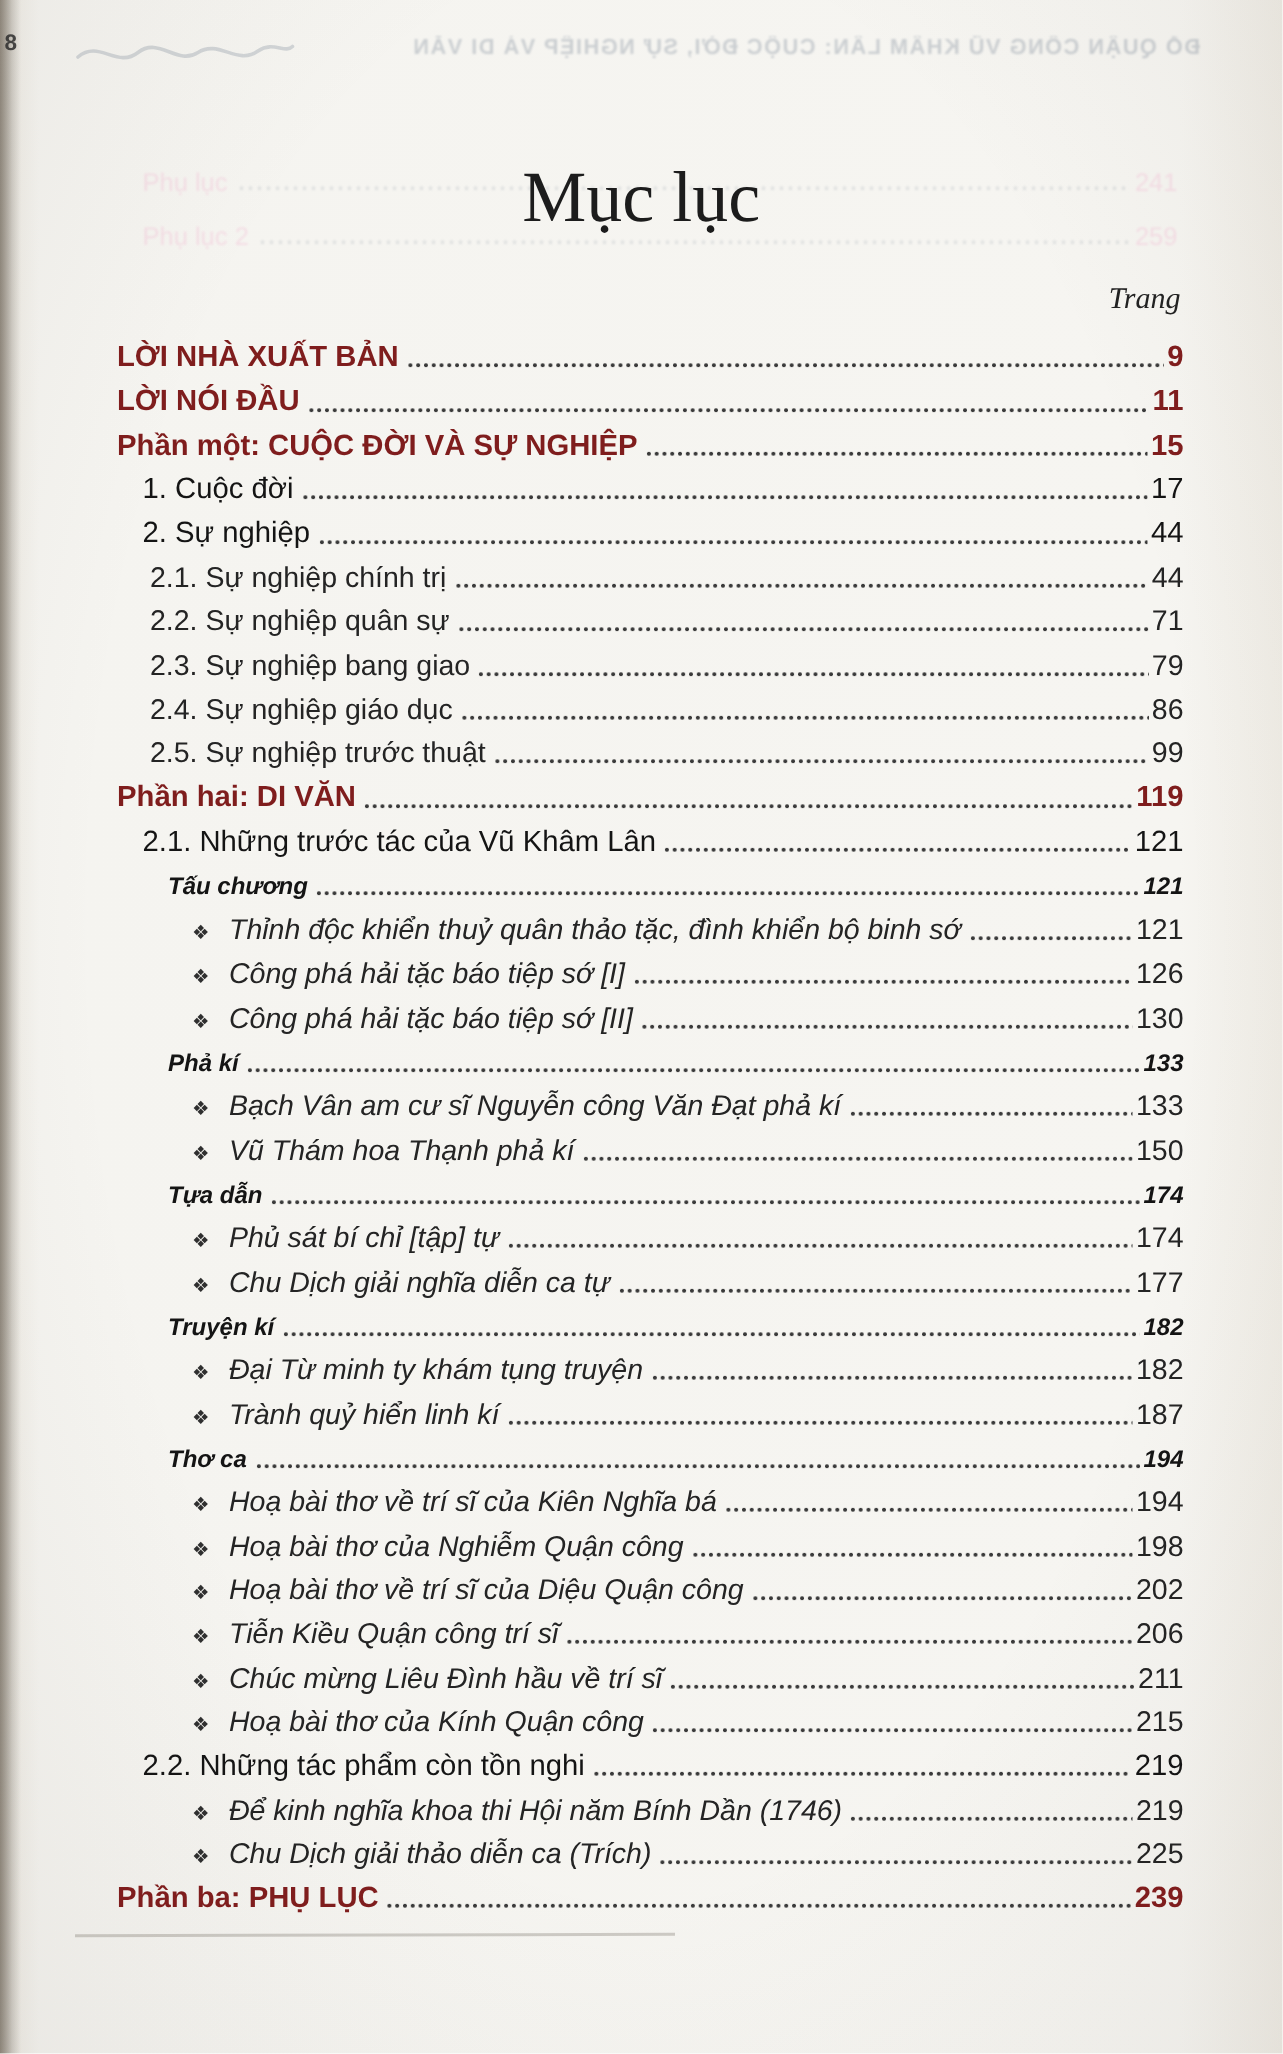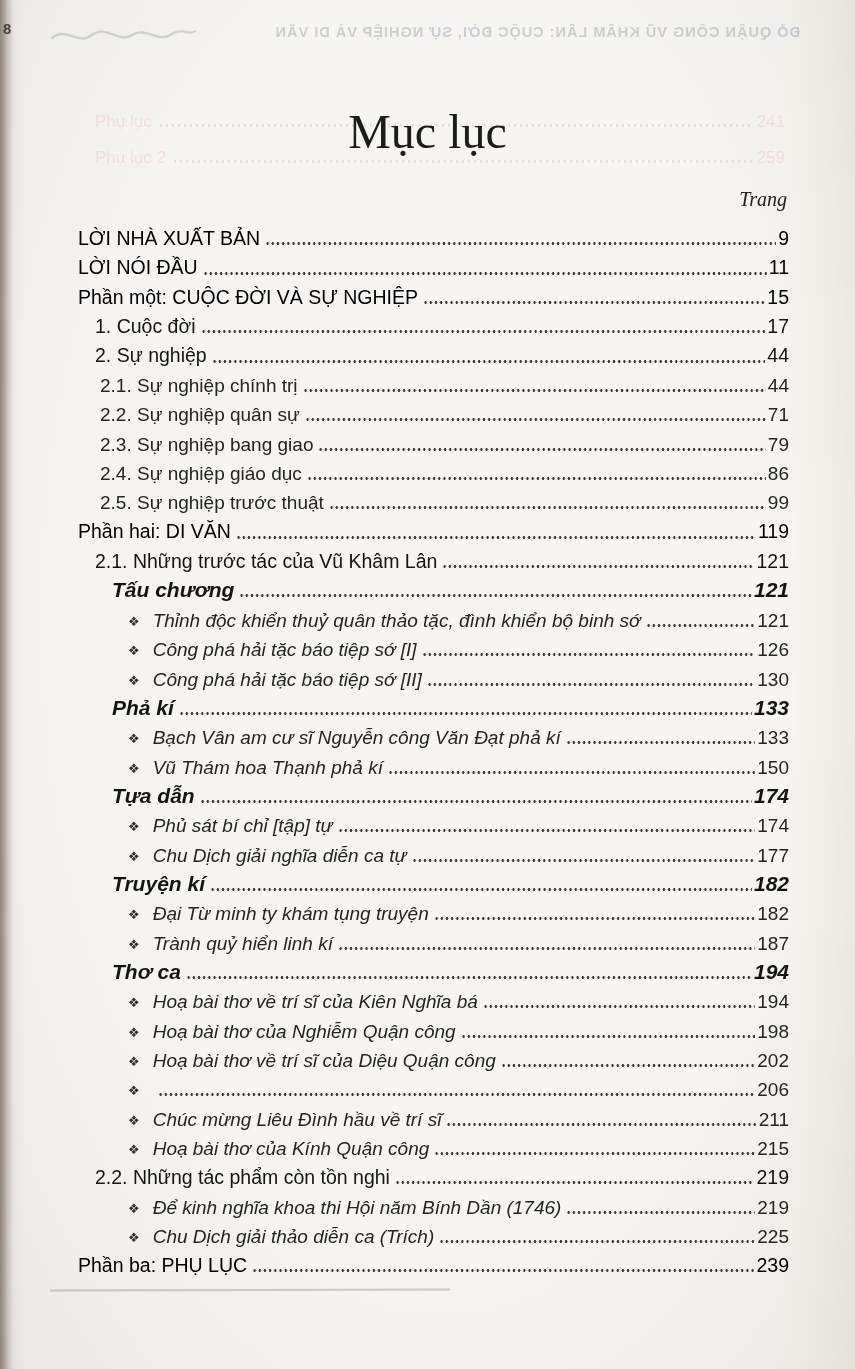--- a/index.html
+++ b/index.html
@@ -43,7 +43,7 @@
     background-image:radial-gradient(circle,#3a3a3a 1.1px,transparent 1.5px);
     background-size:5.2px 5px;background-position:0 50%;background-repeat:repeat-x;}
   .bullet{font-style:normal;font-size:13px;color:#2f2f2f;padding:0 0 5px 0;margin-right:13px;}
-  .style-section{font-weight:400;font-size:19.5px;color:#000000;}
+  .style-section{font-weight:700;font-size:19.5px;color:#7f1d1d;}
   .style-sub-bold{margin-left:17px;font-weight:400;font-size:19.5px;color:#141414;}
   .style-plain{margin-left:22px;}
   .style-group{margin-left:34px;font-weight:700;font-style:italic;font-size:21px;color:#141414;}

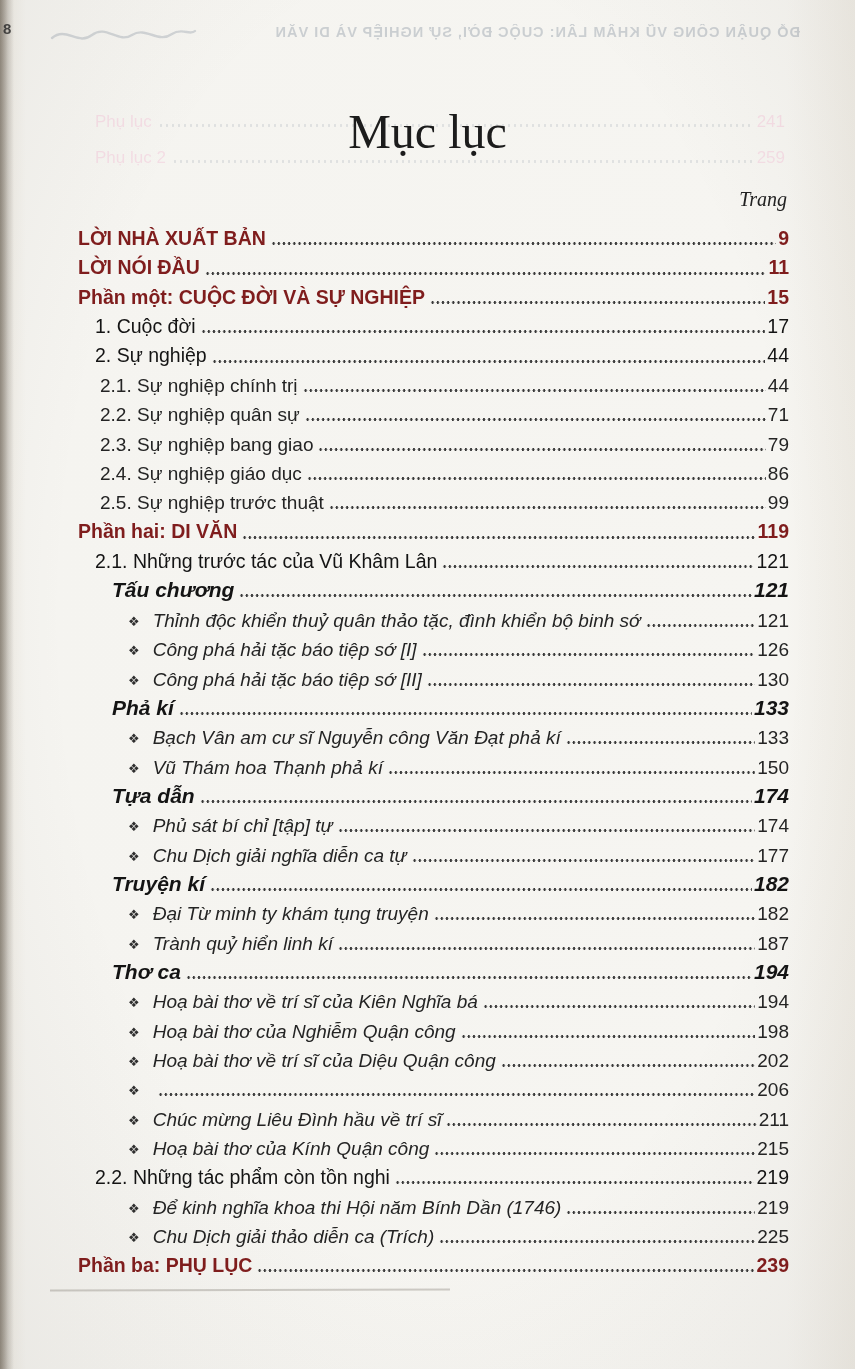--- a/index.html
+++ b/index.html
@@ -46,7 +46,7 @@
   .style-section{font-weight:700;font-size:19.5px;color:#7f1d1d;}
   .style-sub-bold{margin-left:17px;font-weight:400;font-size:19.5px;color:#141414;}
   .style-plain{margin-left:22px;}
-  .style-group{margin-left:34px;font-weight:700;font-style:italic;font-size:21px;color:#141414;}
+  .style-group{margin-left:34px;font-weight:700;font-style:italic;font-size:16px;color:#141414;}
   .style-item{margin-left:50px;font-style:italic;}
   .style-item .pagenum{font-style:normal;font-weight:400;}
   

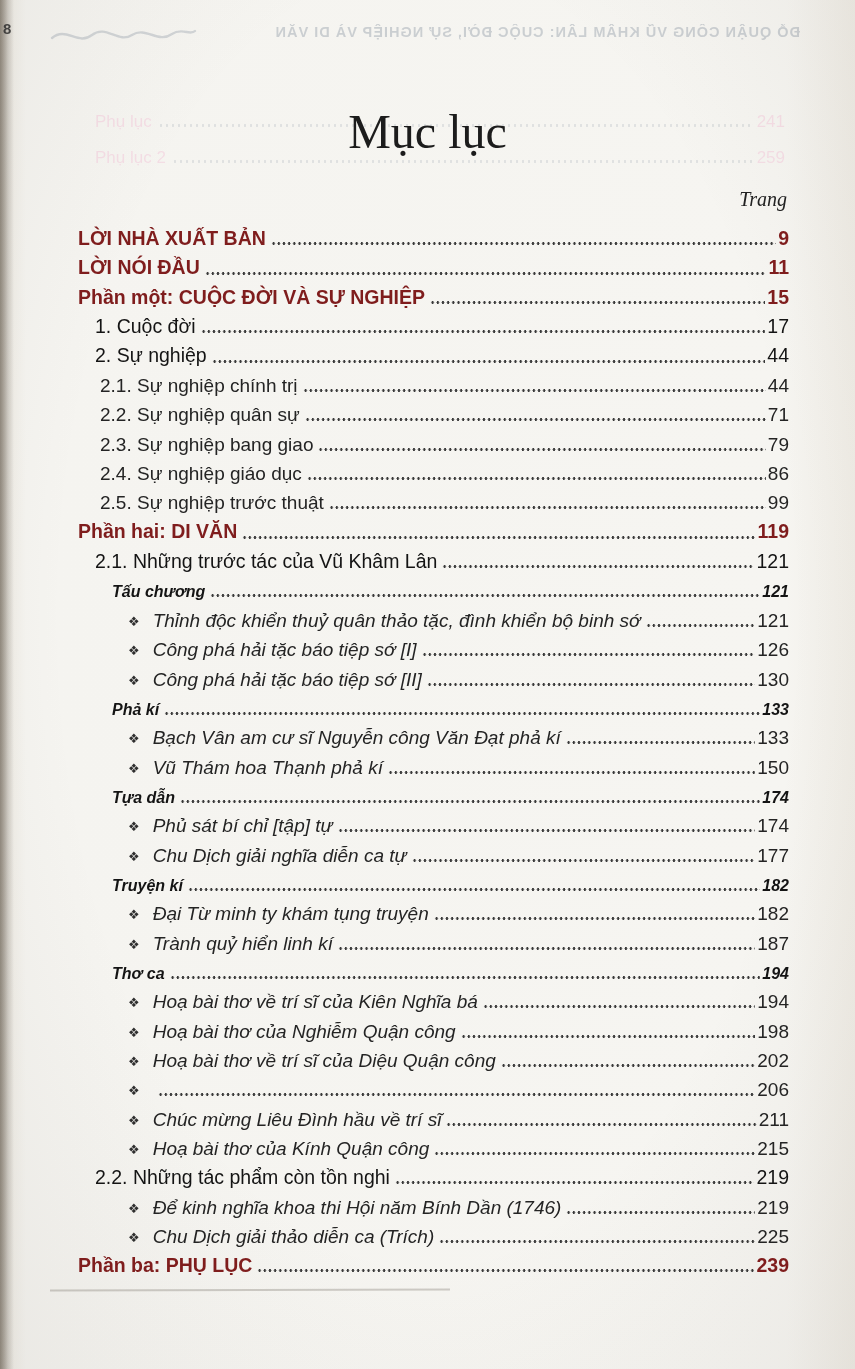--- a/index.html
+++ b/index.html
@@ -286,6 +286,7 @@
 
   <div class="row style-item">
     <span class="bullet">❖</span>
+    <span class="label">Tiễn Kiều Quận công trí sĩ</span>
     <span class="leader"></span>
     <span class="pagenum">206</span>
   </div>

